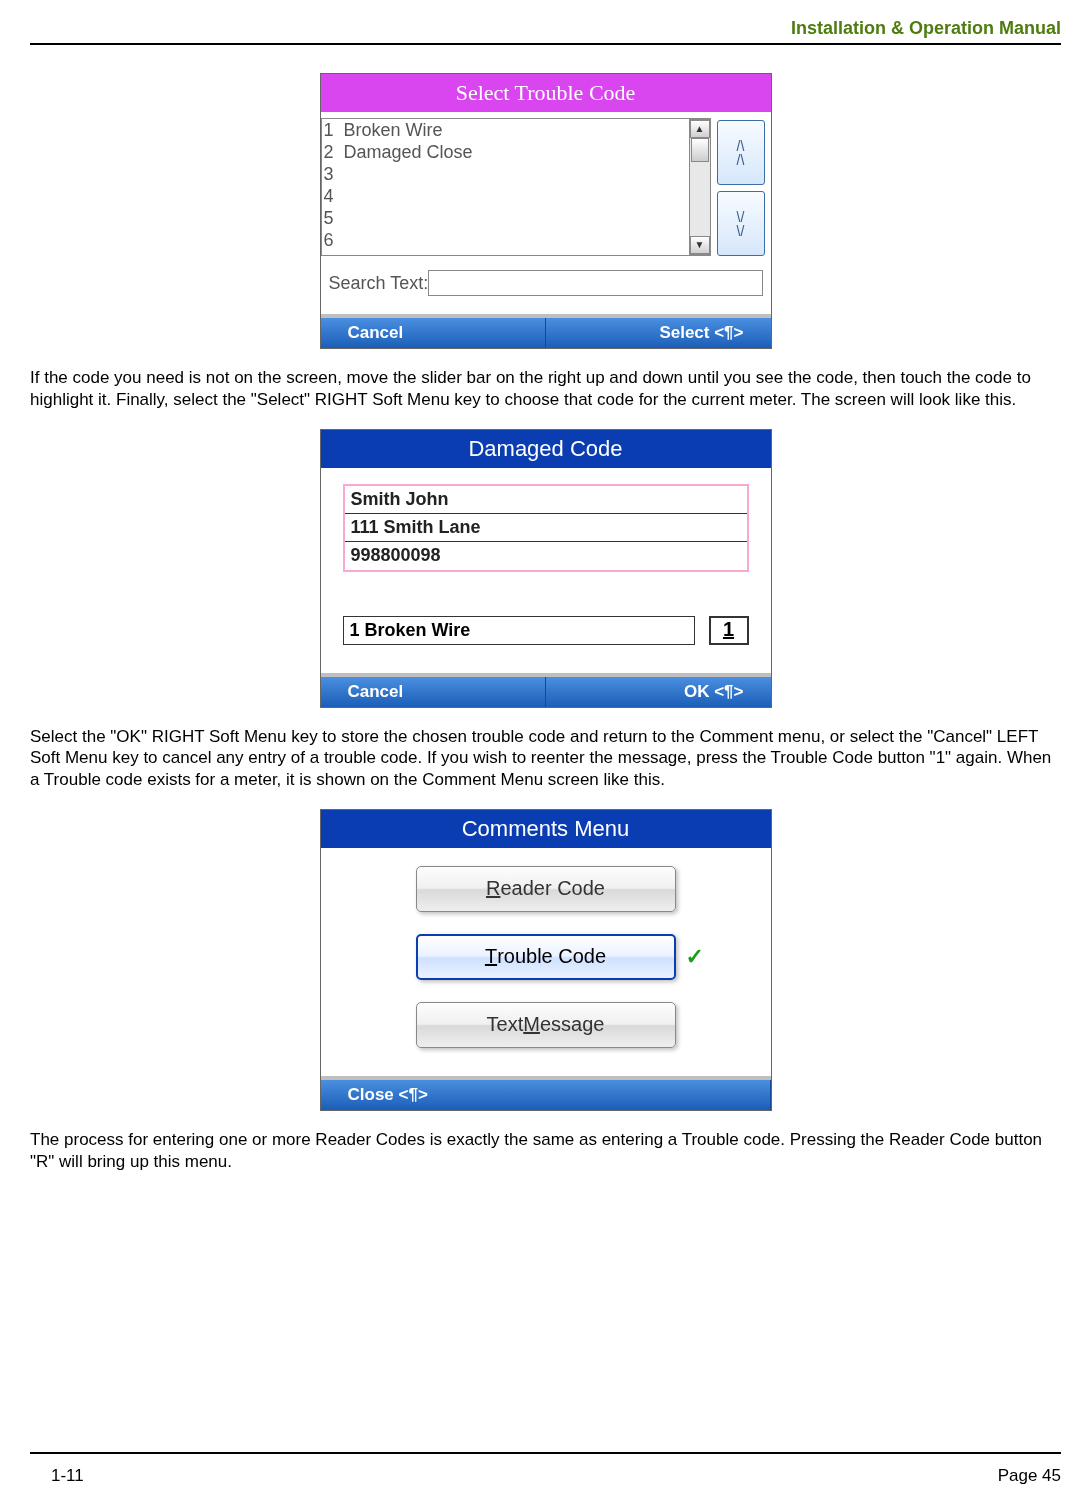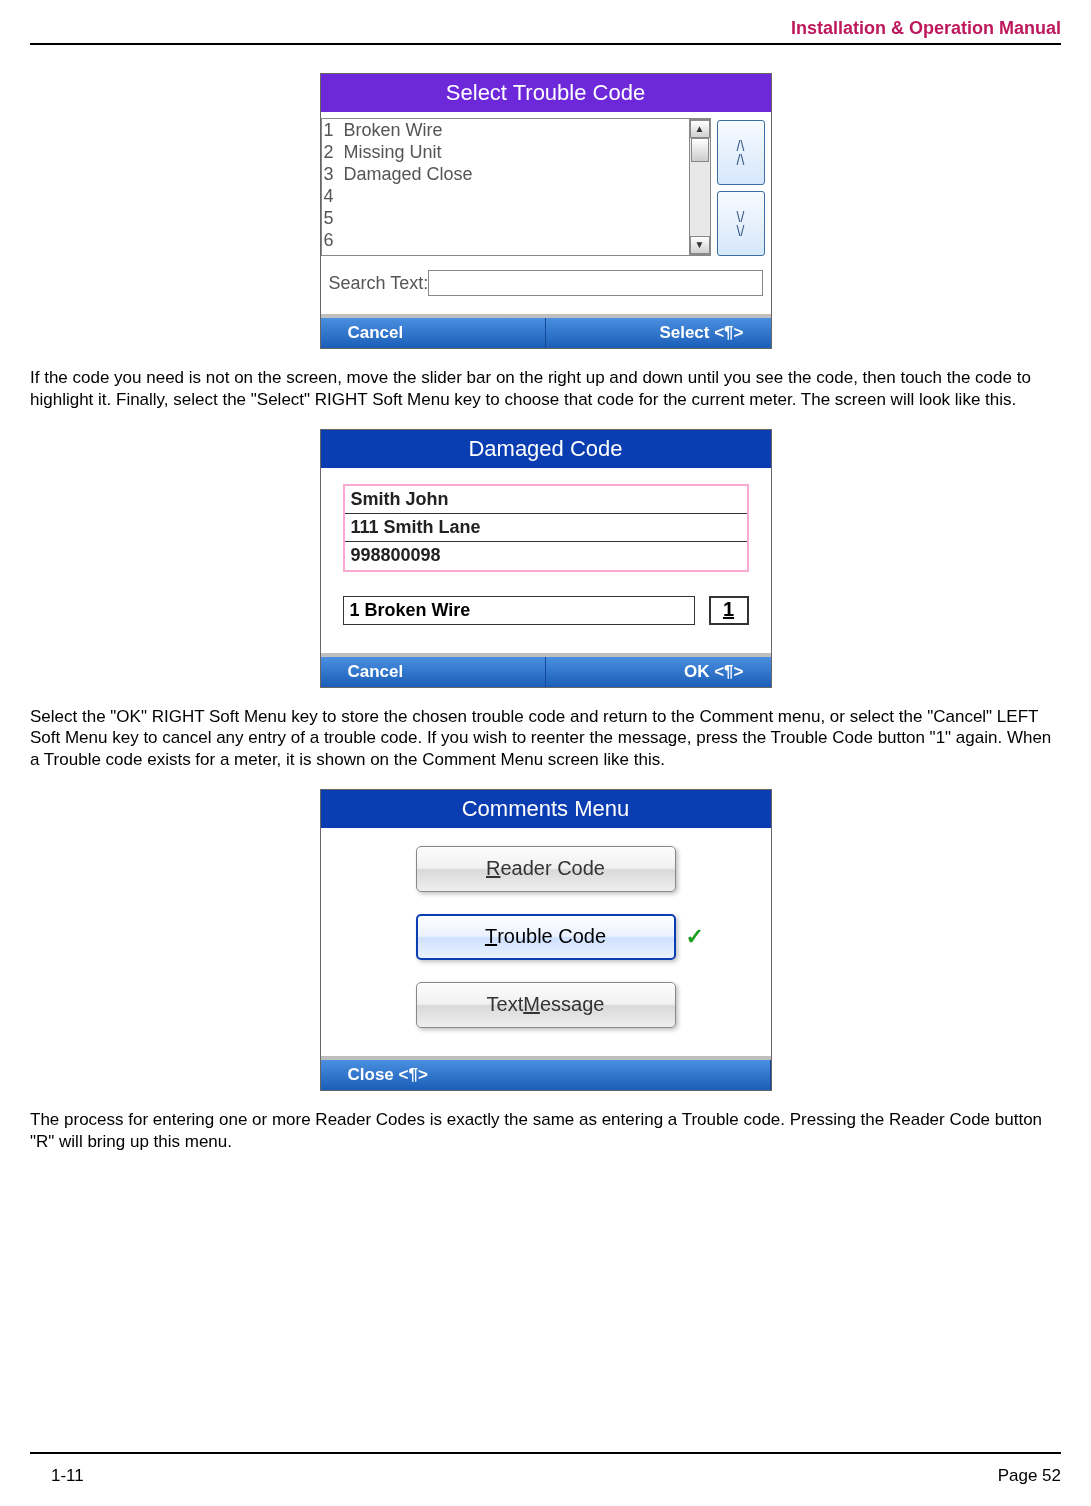--- a/index.html
+++ b/index.html
@@ -14,7 +14,7 @@
     }
     .top-header {
       text-align: right;
-      color: #be185d;
+      color: #4d7c0f;
       font-weight: bold;
       font-size: 18px;
       padding-bottom: 4px;

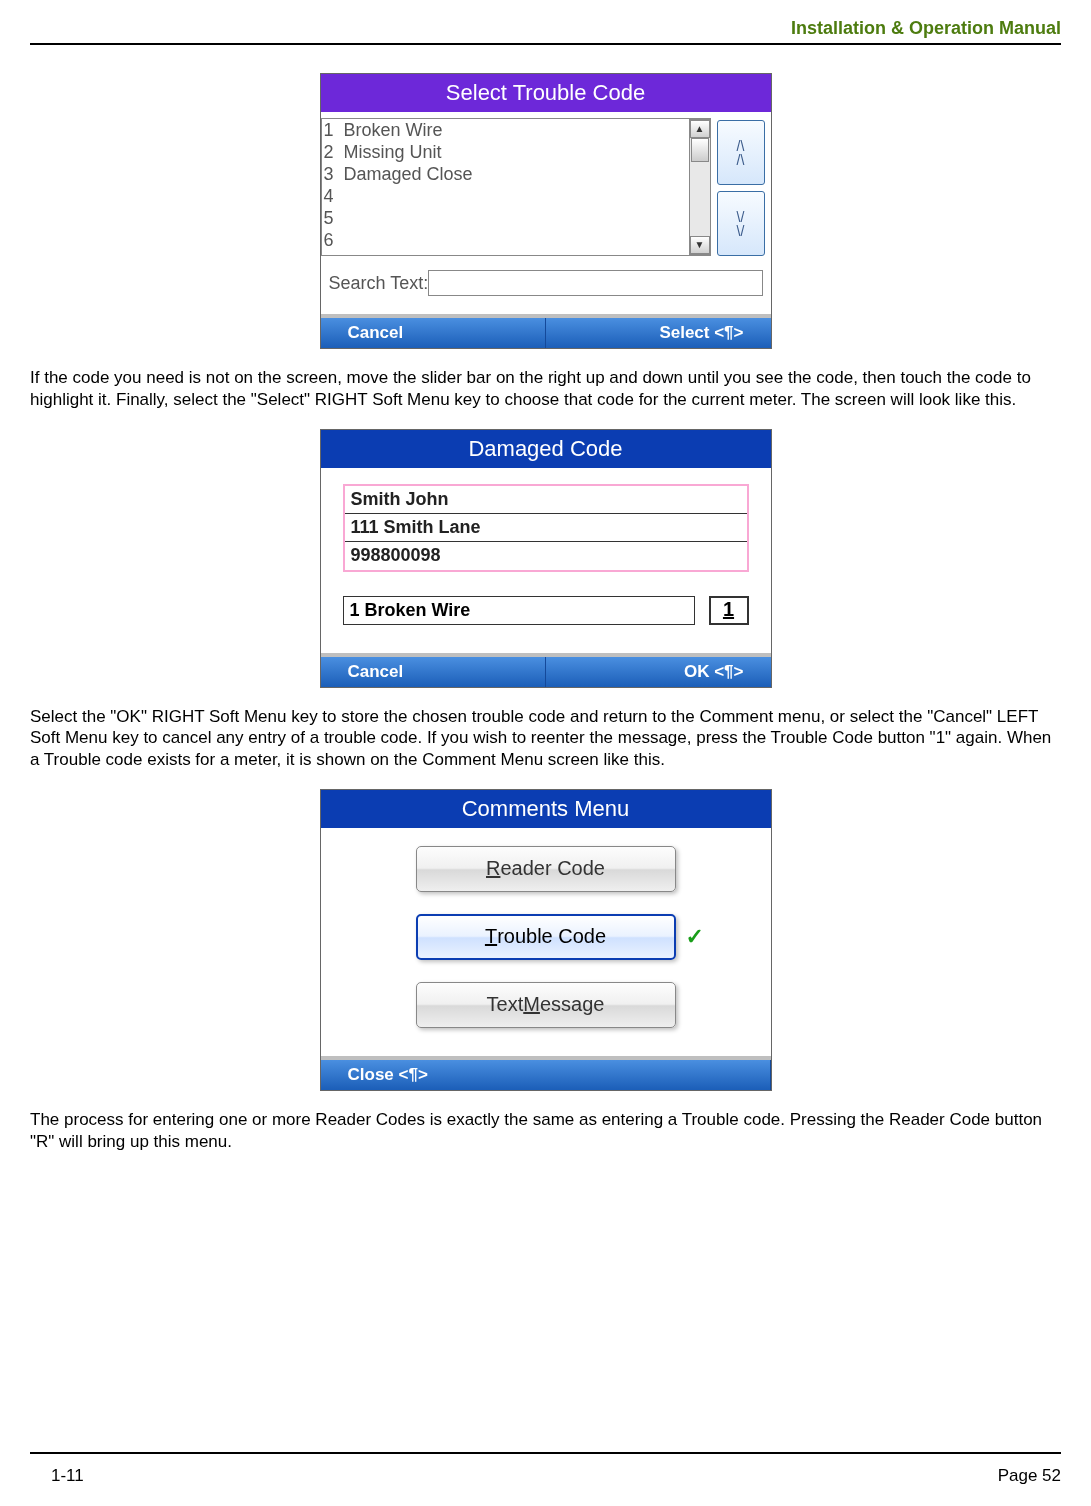--- a/index.html
+++ b/index.html
@@ -44,7 +44,7 @@
       padding: 6px 0;
       font-weight: normal;
     }
-    .titlebar.green { background: #6d28d9; }
+    .titlebar.green { background: #d946ef; font-family: Liberation Serif, serif; }
     .titlebar.blue  { background: #0b3db2; }
 
     

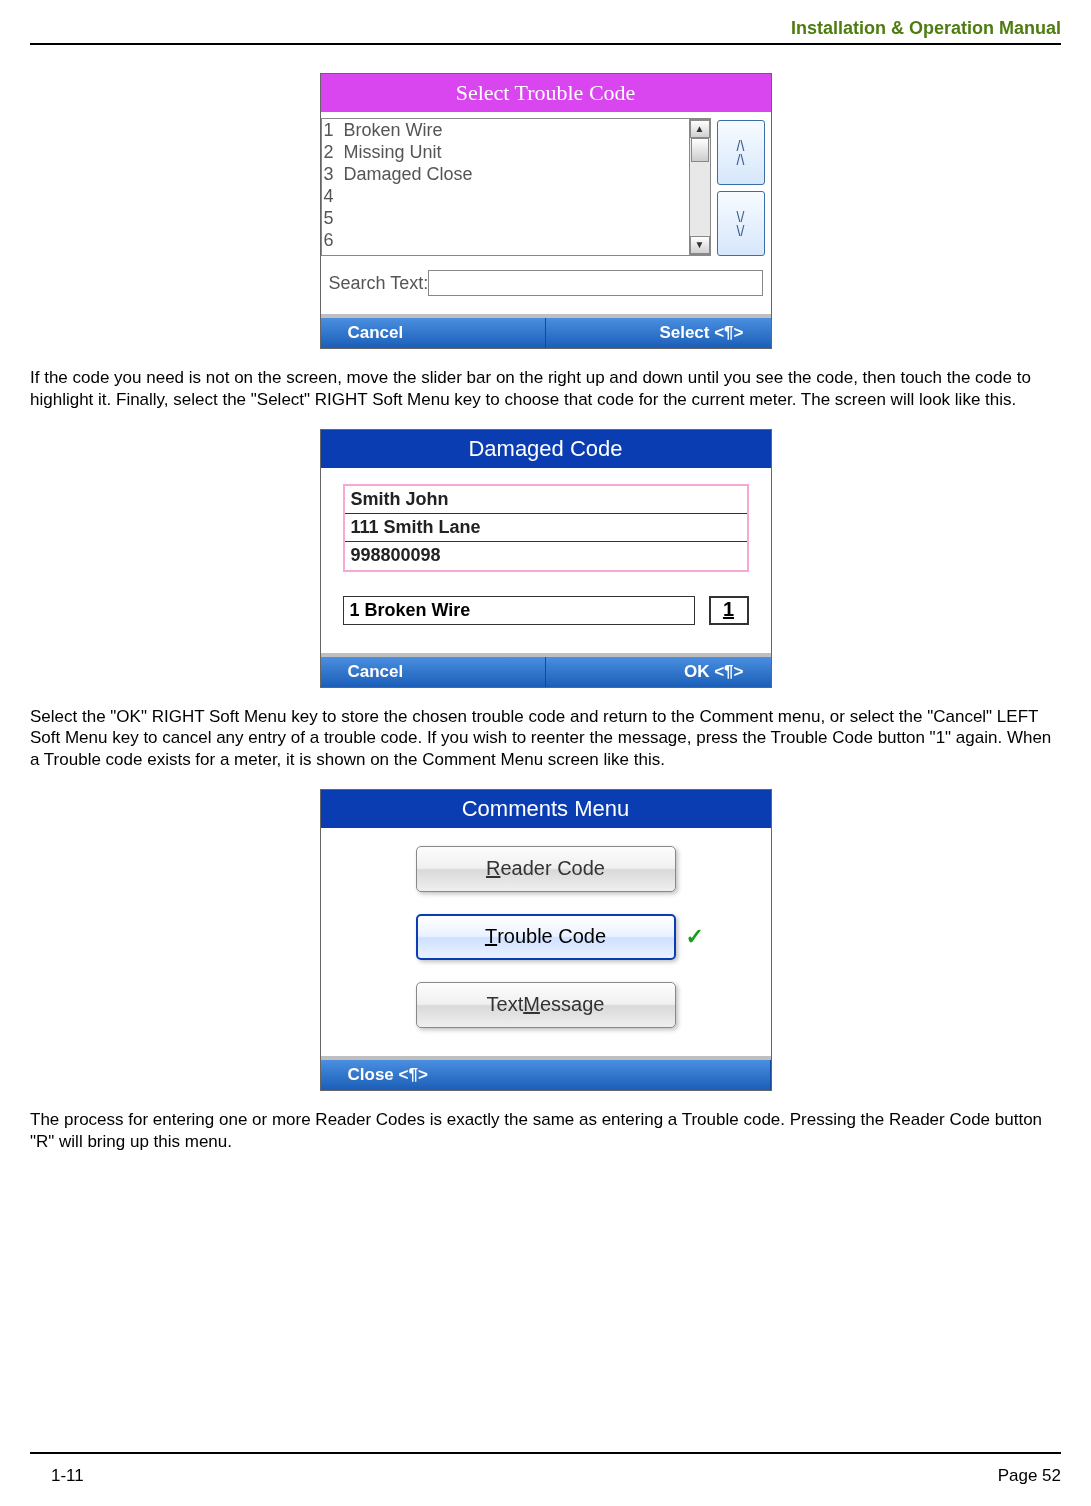--- a/index.html
+++ b/index.html
@@ -145,7 +145,6 @@
       </div>
       <div class="list-col-txt">
         <span class="list-row">Broken Wire</span>
-        <span class="list-row">Missing Unit</span>
         <span class="list-row">Damaged Close</span>
         <span class="list-row"></span>
         <span class="list-row"></span>

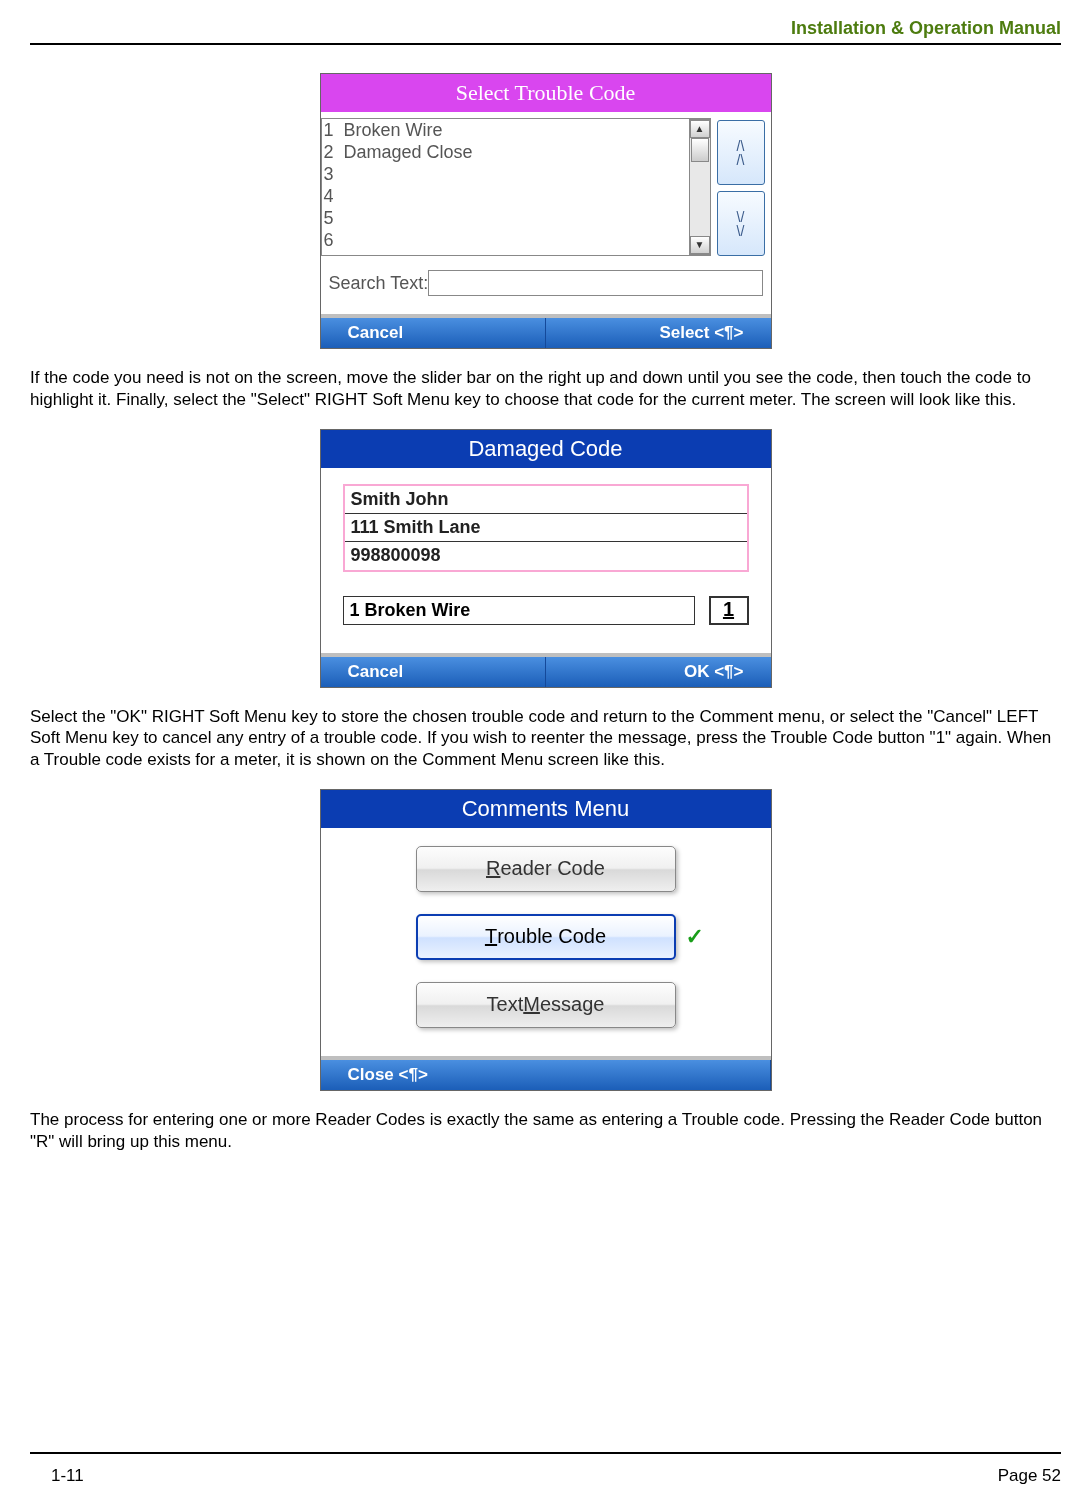--- a/index.html
+++ b/index.html
@@ -99,7 +99,7 @@
     .info-box { border:2px solid #f9a8d4; }
     .info-row { border-bottom:1px solid #333; padding:3px 6px; font-size:18px; font-weight:bold; color:#222; height:28px; }
     .info-row:last-child { border-bottom:none; }
-    .tc-row { display:flex; gap:14px; margin-top:24px; }
+    .tc-row { display:flex; gap:14px; margin-top:44px; }
     .tc-text { flex:1; border:1px solid #333; padding:3px 6px; font-size:18px; font-weight:bold; }
     .tc-num  { width:40px; border:2px solid #333; text-align:center; font-size:20px; font-weight:bold; text-decoration:underline; }
 

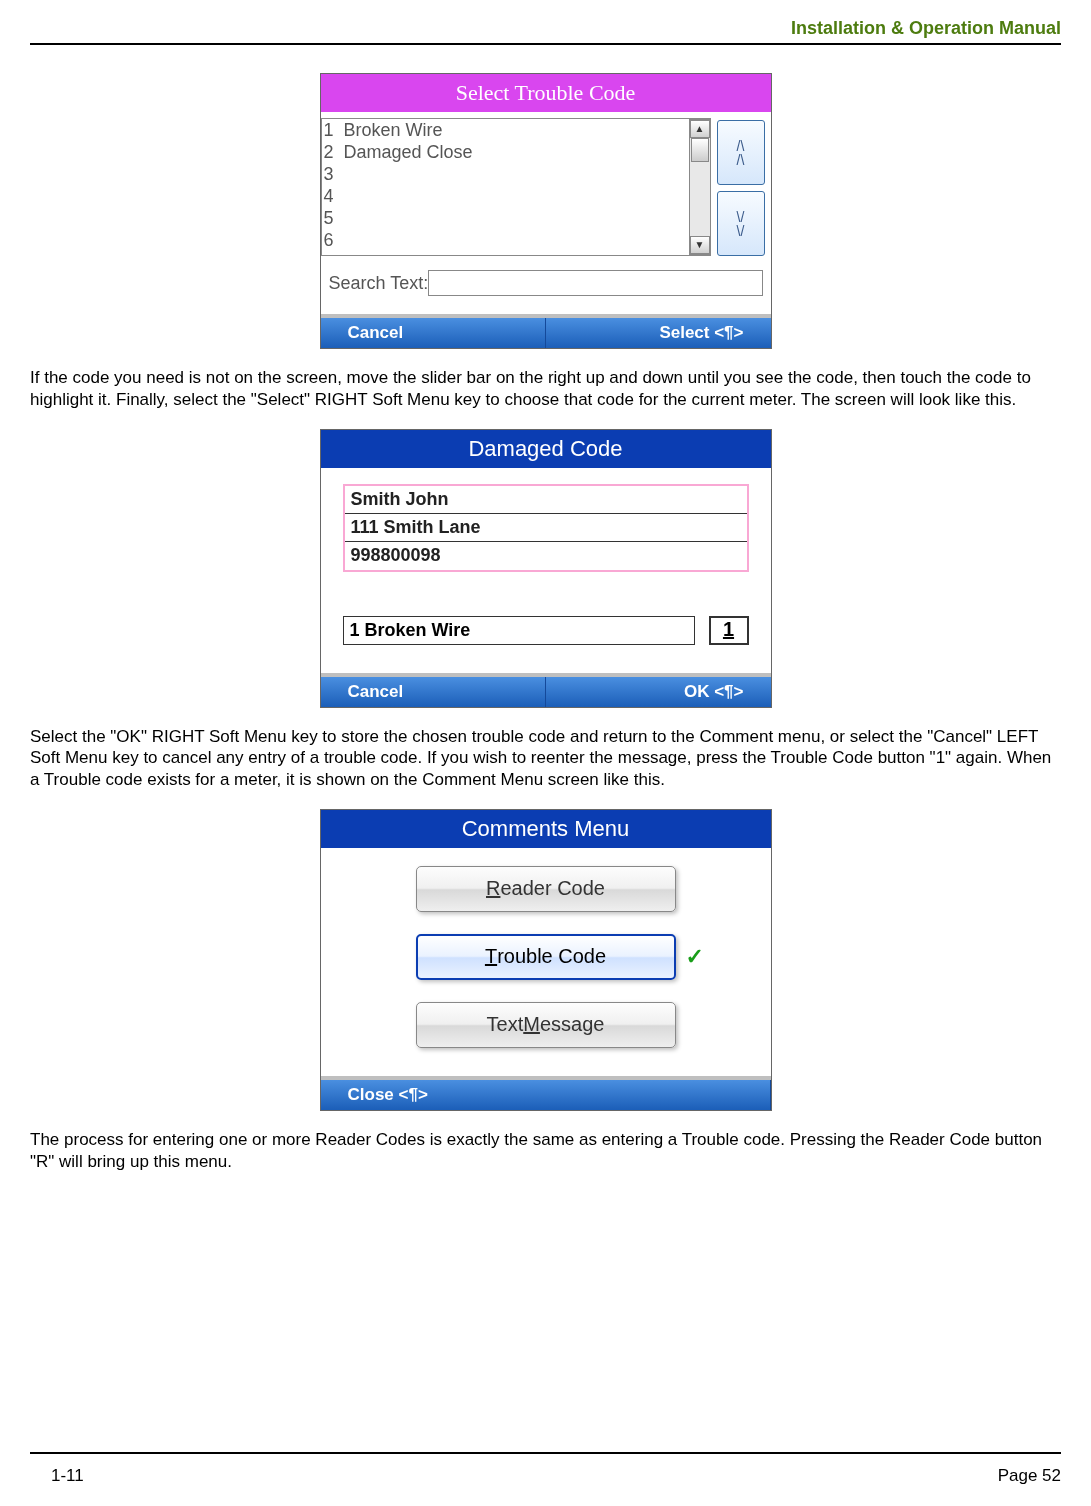--- a/index.html
+++ b/index.html
@@ -240,7 +240,7 @@
 <div class="bottom-rule"></div>
 <div class="footer">
   <span>1-11</span>
-  <span>Page 52</span>
+  <span>Page 45</span>
 </div>
 
 </body></html>

